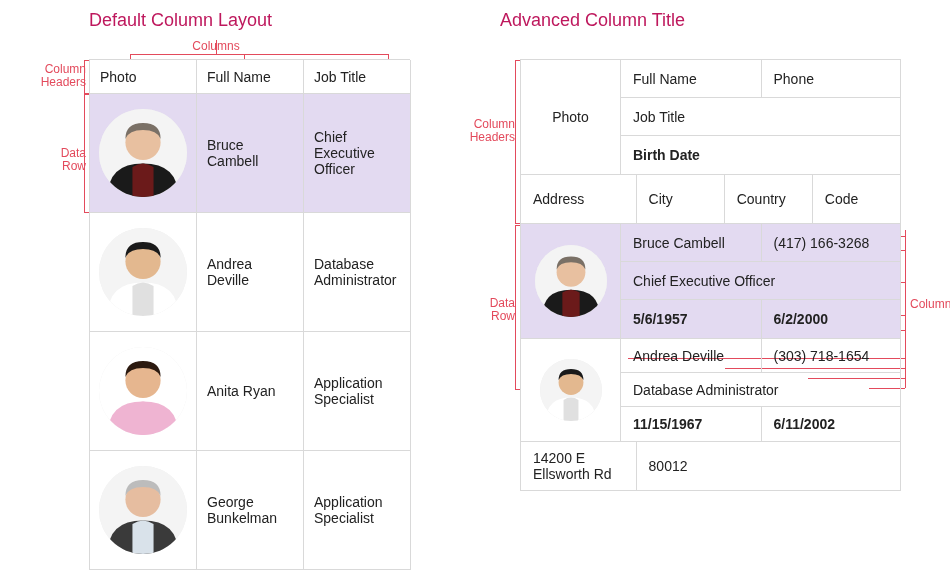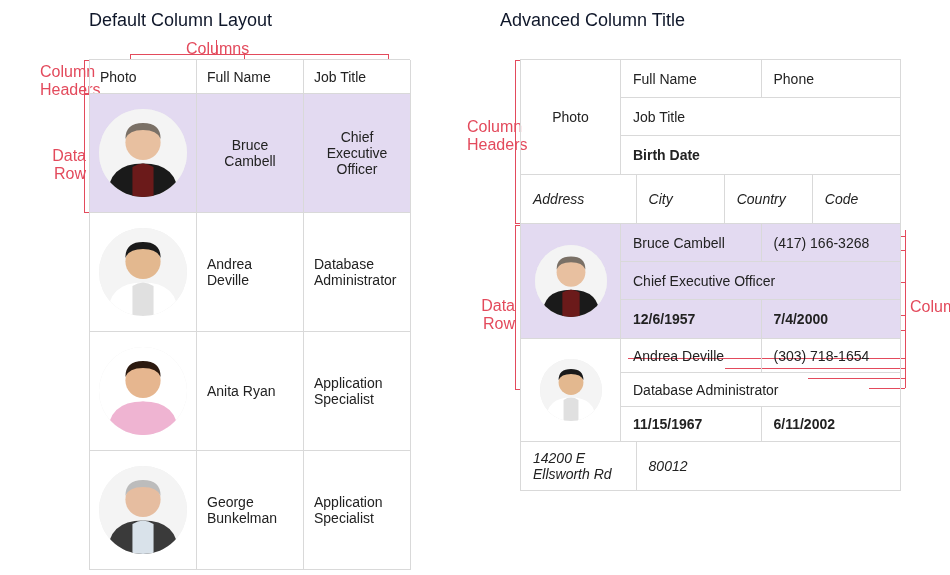--- a/index.html
+++ b/index.html
@@ -22,7 +22,7 @@
   }
   .section-title {
     font-size: 18px;
-    color: #0f172a;
+    color: #be185d;
     position: absolute;
   }
   .anno {

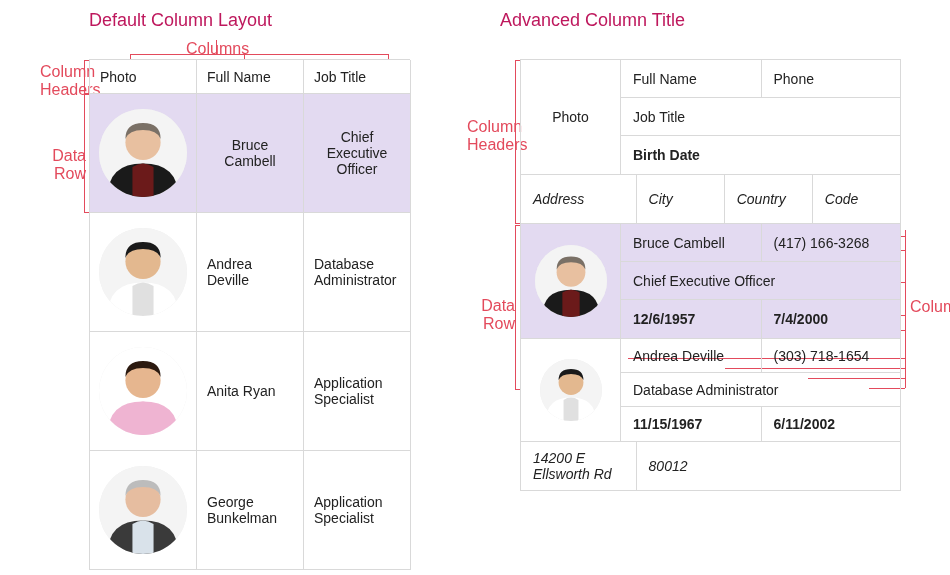--- a/index.html
+++ b/index.html
@@ -27,7 +27,7 @@
   }
   .anno {
     color: var(--anno);
-    font-size: 16px;
+    font-size: 12px;
     position: absolute;
     line-height: 1.1;
     text-align: right;

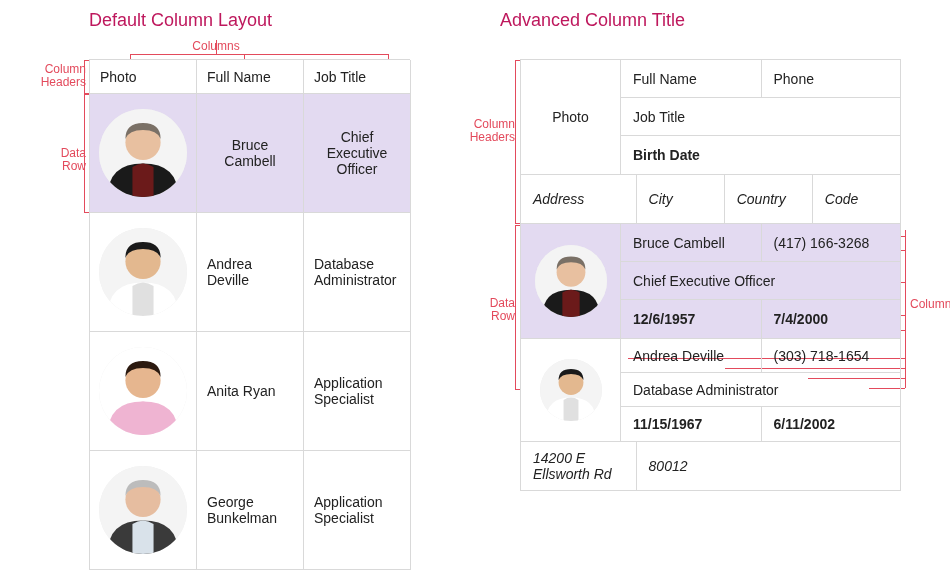--- a/index.html
+++ b/index.html
@@ -124,7 +124,7 @@
     min-height: 48px;
   }
   .adv-lower .c + .c { border-left: 1px solid var(--border); }
-  .adv-record.hl, #default-grid .cell.hl { background: var(--highlight); text-align: center; }
+  .adv-record.hl, #default-grid .cell.hl { background: var(--highlight); }
 
   .mini .avatar { width: 62px; height: 62px; }
   .adv-stack.mini > div { min-height: 34px; }

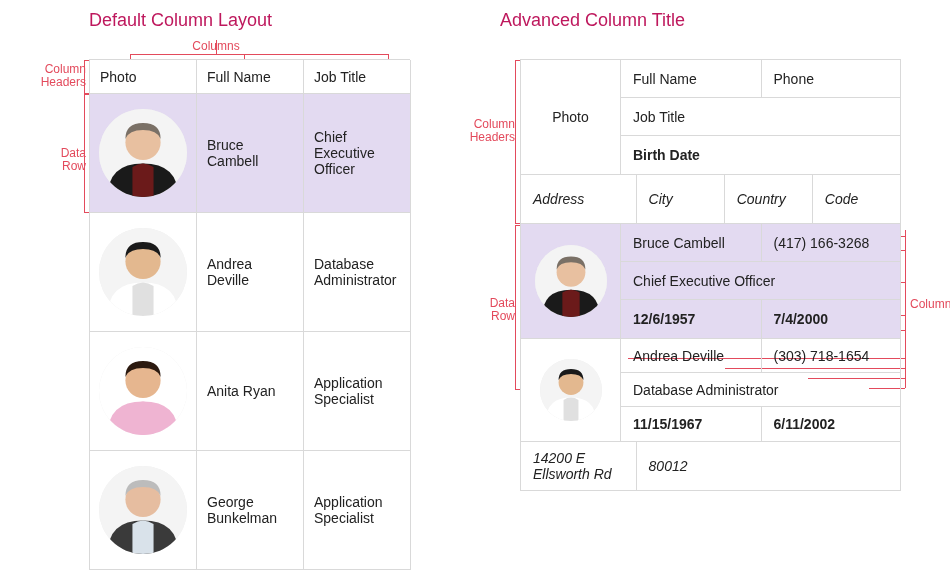--- a/index.html
+++ b/index.html
@@ -116,7 +116,6 @@
     display: grid;
     grid-template-columns: 1.3fr 1fr 1fr 1fr;
     border-top: 1px solid var(--border);
-    font-style: italic;
   }
   .adv-lower .c {
     padding: 8px 12px;

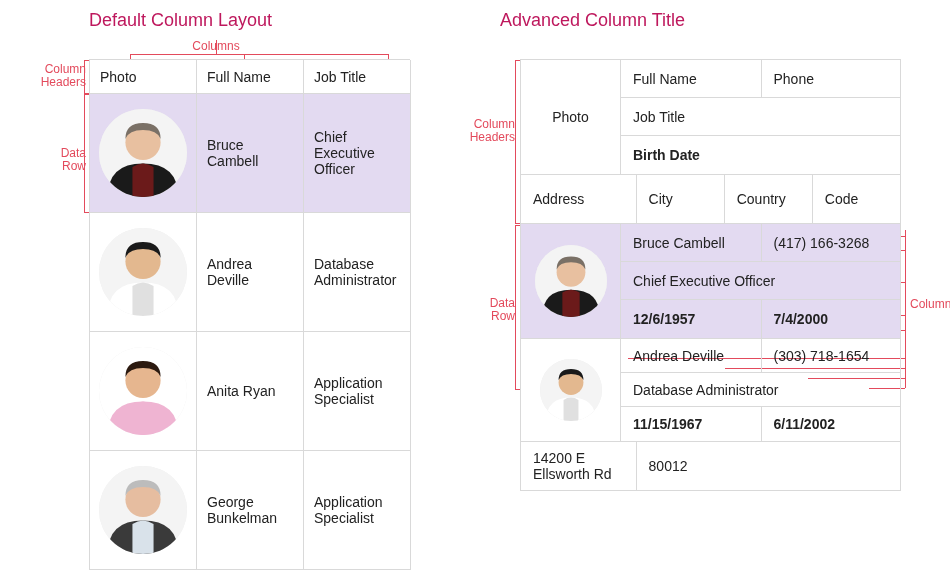--- a/index.html
+++ b/index.html
@@ -293,7 +293,7 @@
           <div class="c">Chief Executive Officer</div>
         </div>
         <div>
-          <div class="c">12/6/1957</div>
+          <div class="c">5/6/1957</div>
           <div class="c">7/4/2000</div>
         </div>
       </div>

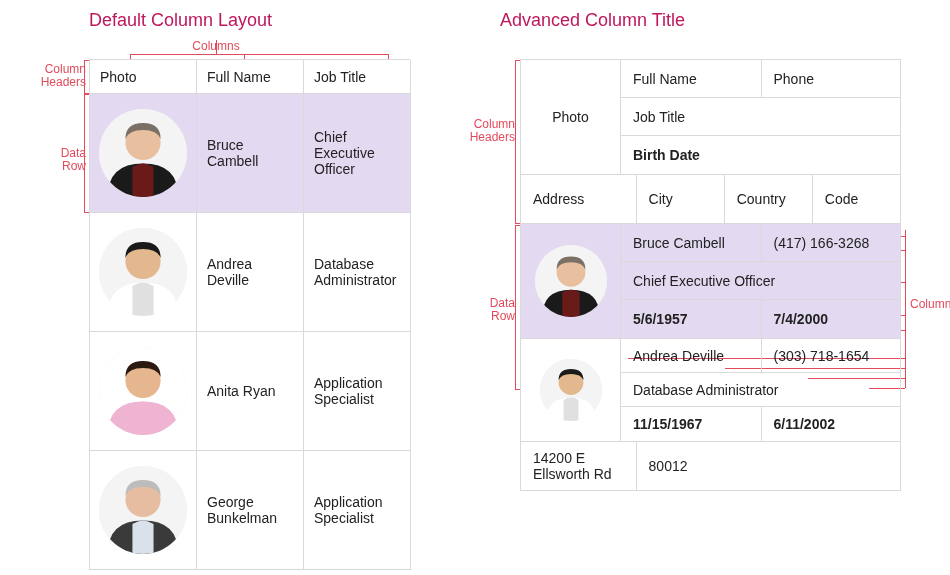--- a/index.html
+++ b/index.html
@@ -294,7 +294,7 @@
         </div>
         <div>
           <div class="c">5/6/1957</div>
-          <div class="c">7/4/2000</div>
+          <div class="c">6/2/2000</div>
         </div>
       </div>
     </div>

